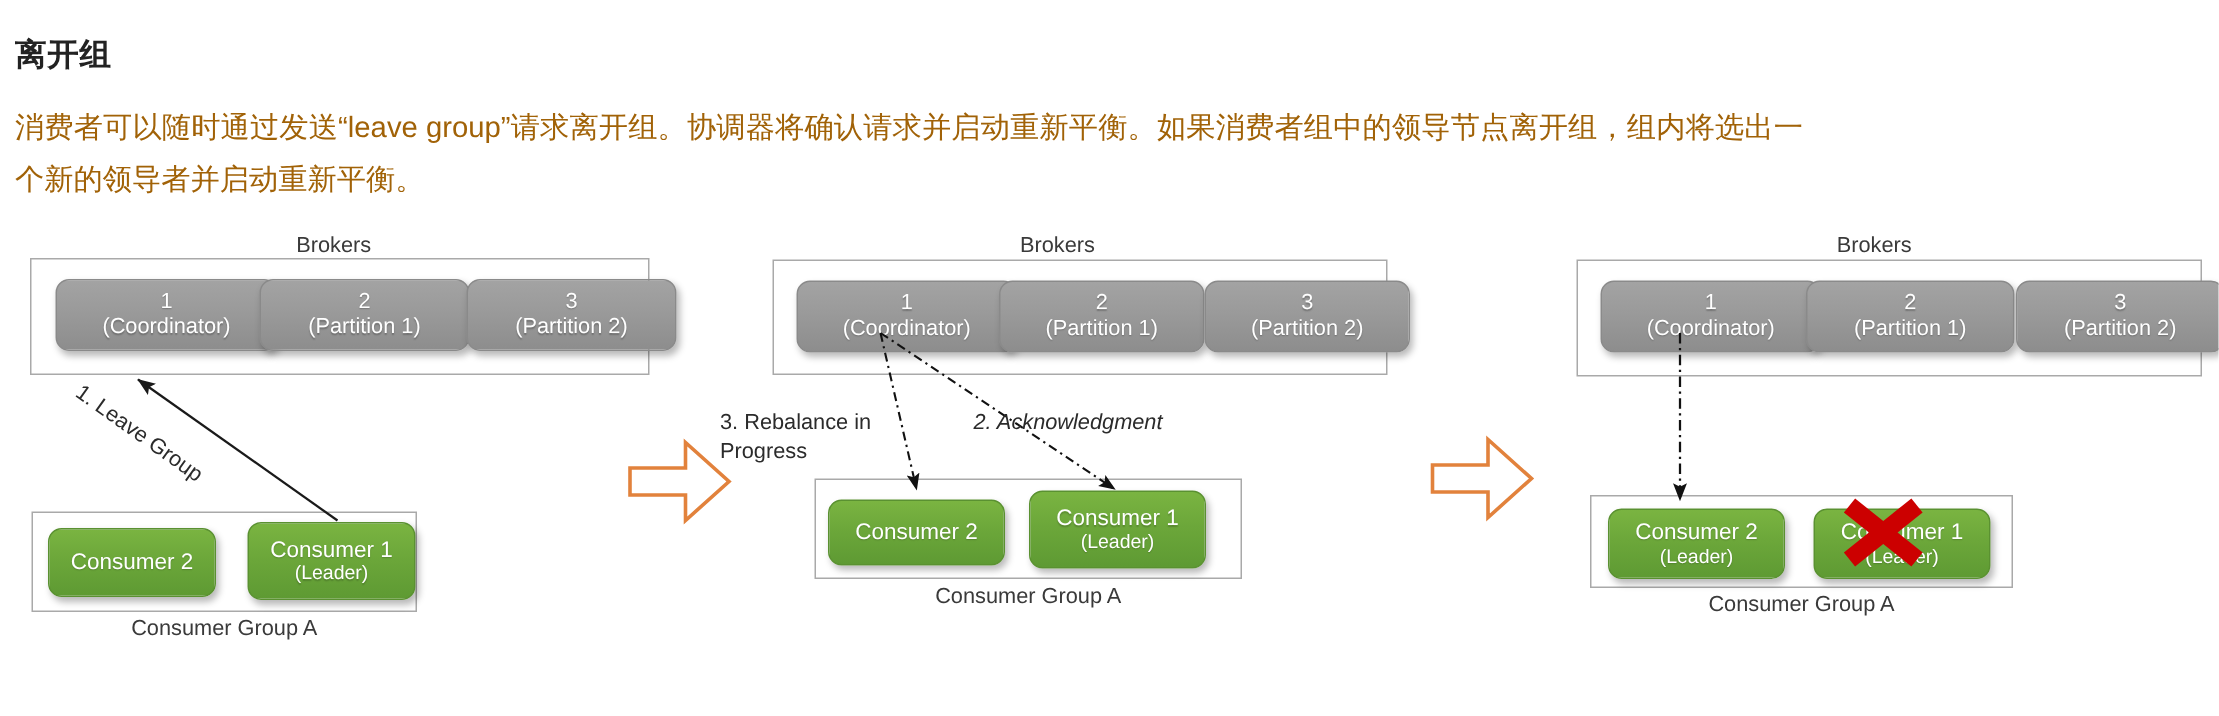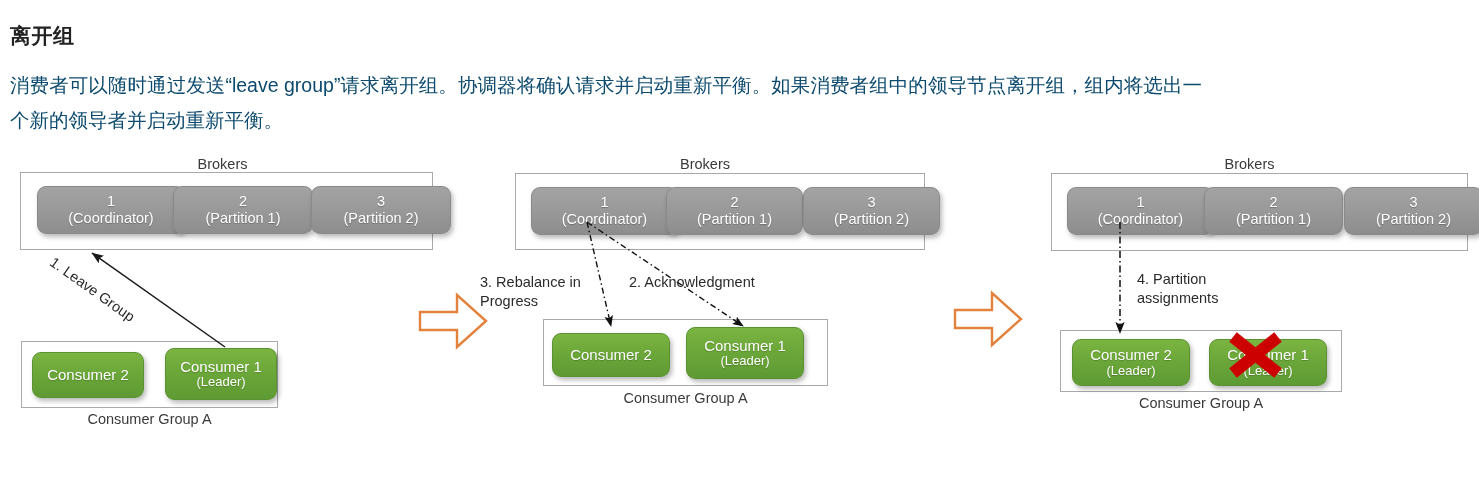--- a/index.html
+++ b/index.html
@@ -35,7 +35,7 @@
   .body-text {
     font-size: 19.5px;
     line-height: 35px;
-    color: #0c4a6e;
+    color: #a16207;
     margin: 0;
     max-width: 1470px;
     text-align: justify;

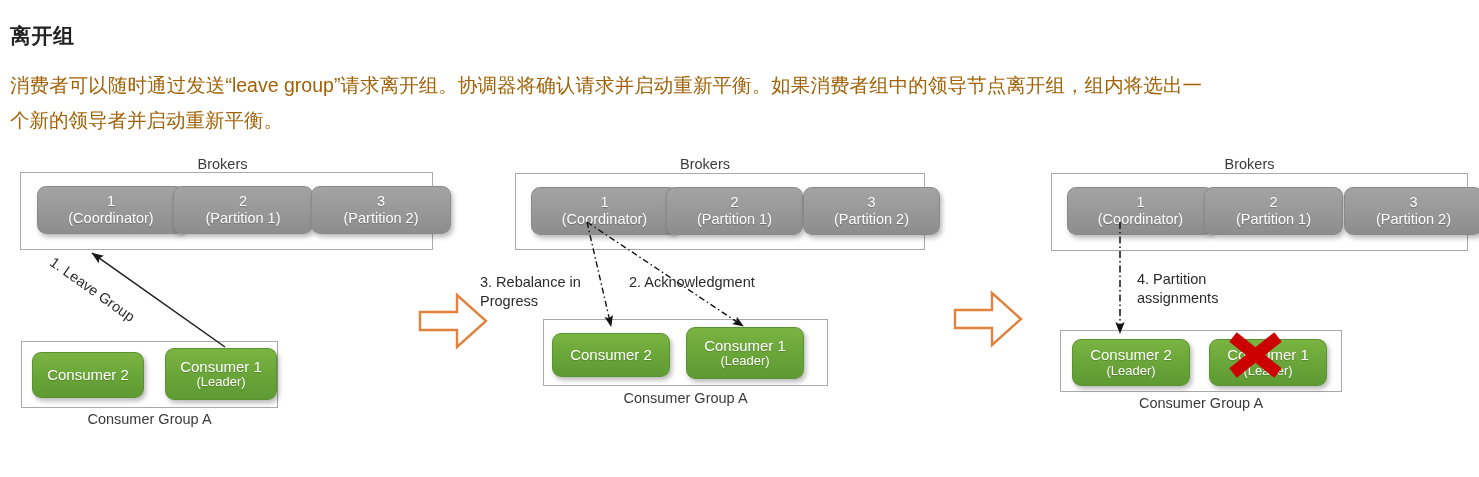--- a/index.html
+++ b/index.html
@@ -237,7 +237,7 @@
 
     <div class="step-label" style="left:10px; top:123px; text-align:left; width:120px;">3. Rebalance in
 Progress</div>
-    <div class="step-label" style="left:159px; top:123px;">2. Acknowledgment</div>
+    <div class="step-label" style="left:179px; top:123px;font-style:italic;">2. Acknowledgment</div>
   </div>
 
   <div class="flow-arrow" style="left:952px; top:138px;">

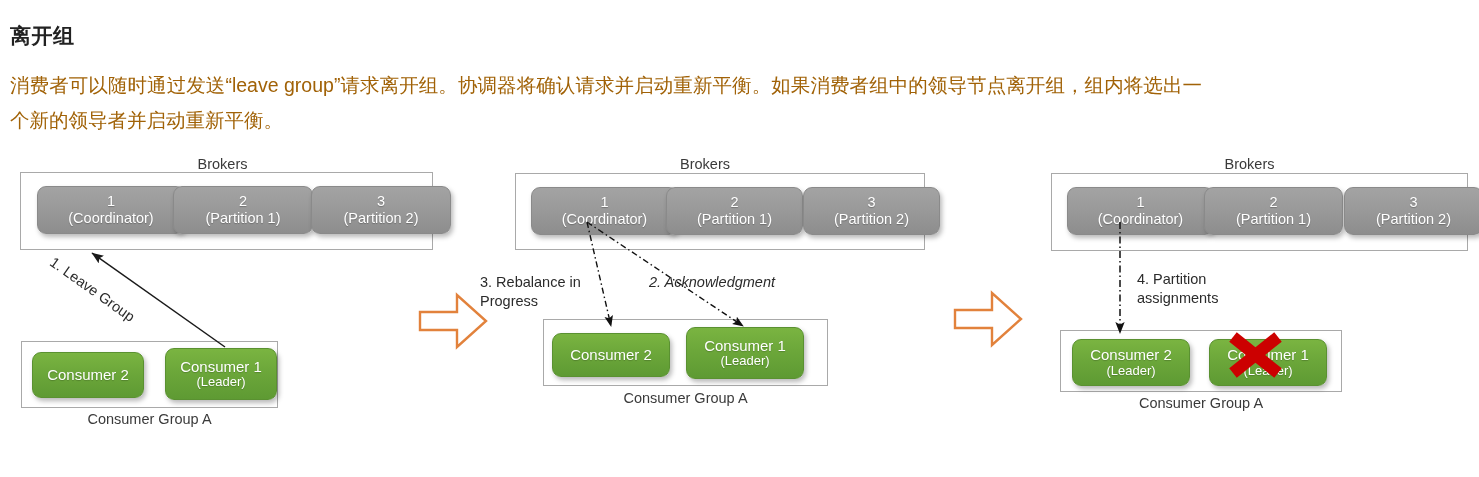--- a/index.html
+++ b/index.html
@@ -292,8 +292,6 @@
       </g>
     </svg>
 
-    <div class="step-label" style="left:117px; top:120px;">4. Partition
-assignments</div>
   </div>
 
 </div>

